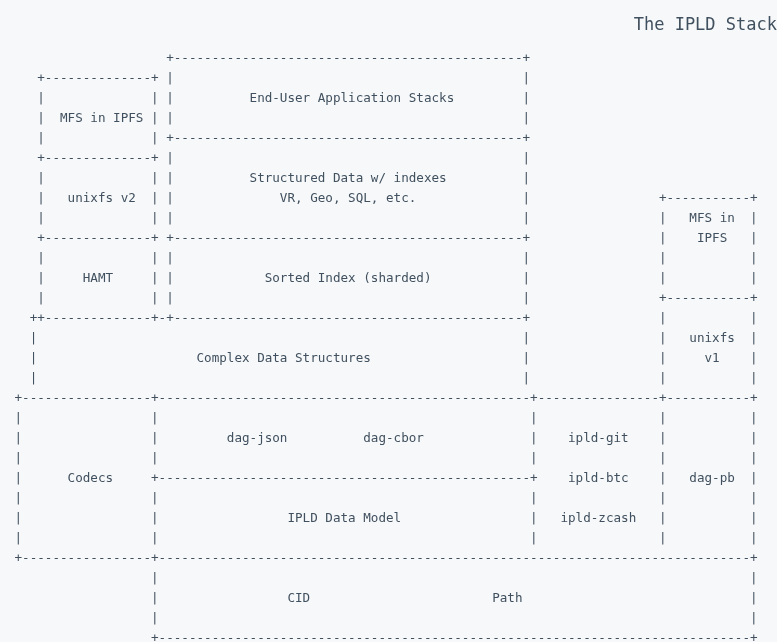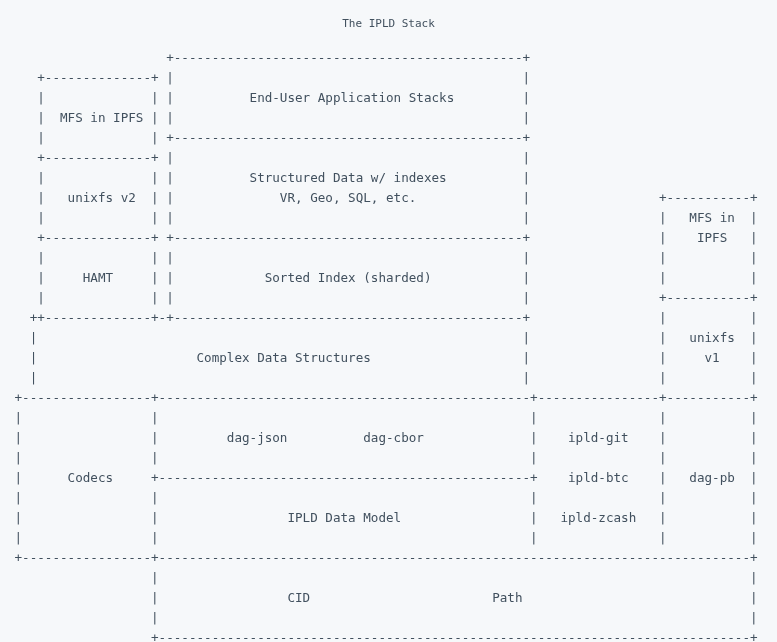--- a/index.html
+++ b/index.html
@@ -24,9 +24,9 @@
     left: 0;
     top: 14px;
     width: 777px;
-    text-align: center;
+    text-align: right;
     font-family: "DejaVu Sans Mono", "Liberation Mono", monospace;
-    font-size: 11px;
+    font-size: 17px;
     line-height: 20px;
     color: #41505e;
     letter-spacing: 0px;

